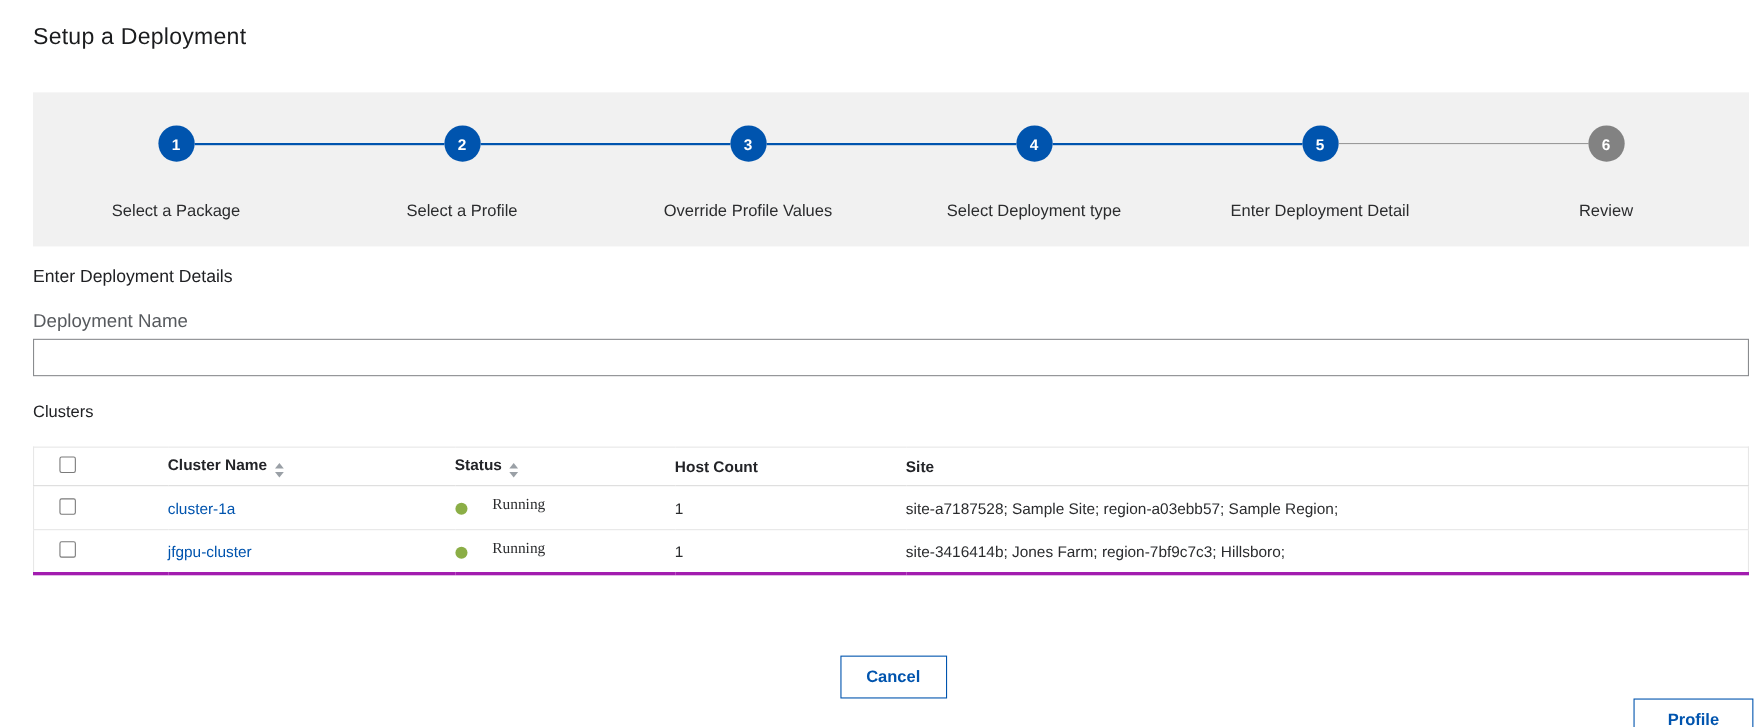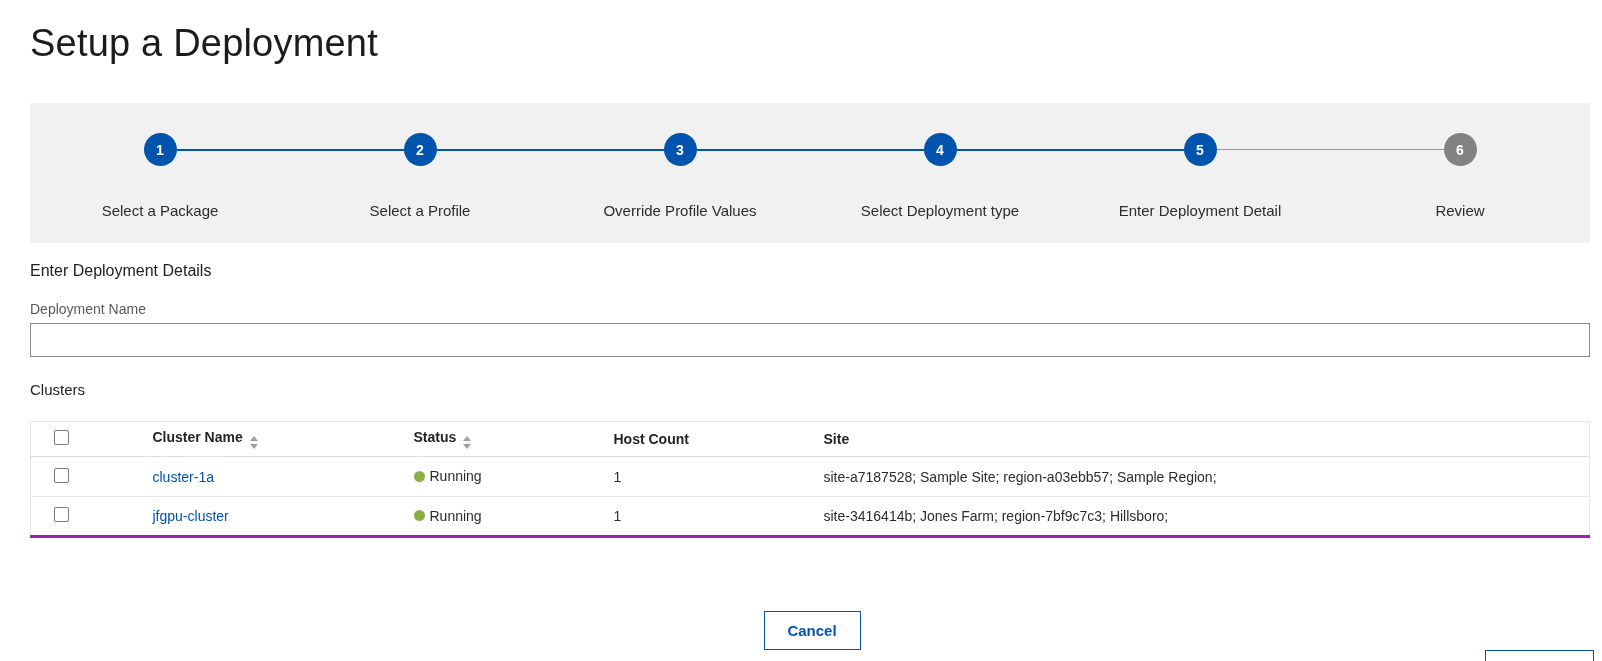--- a/index.html
+++ b/index.html
@@ -9,7 +9,7 @@
   .content { width: 1560px; }
 
   
-  .page-title { font-size: 38px; font-weight: 400; color: #1b1c1e; letter-spacing: 0.2px; }
+  .page-title { font-size: 21px; font-weight: 400; color: #1b1c1e; letter-spacing: 0.2px; }
 
   
   .stepper { margin-top: 38px; background: #f1f1f1; height: 140px; display: flex; align-items: center; padding-top: 6px; }

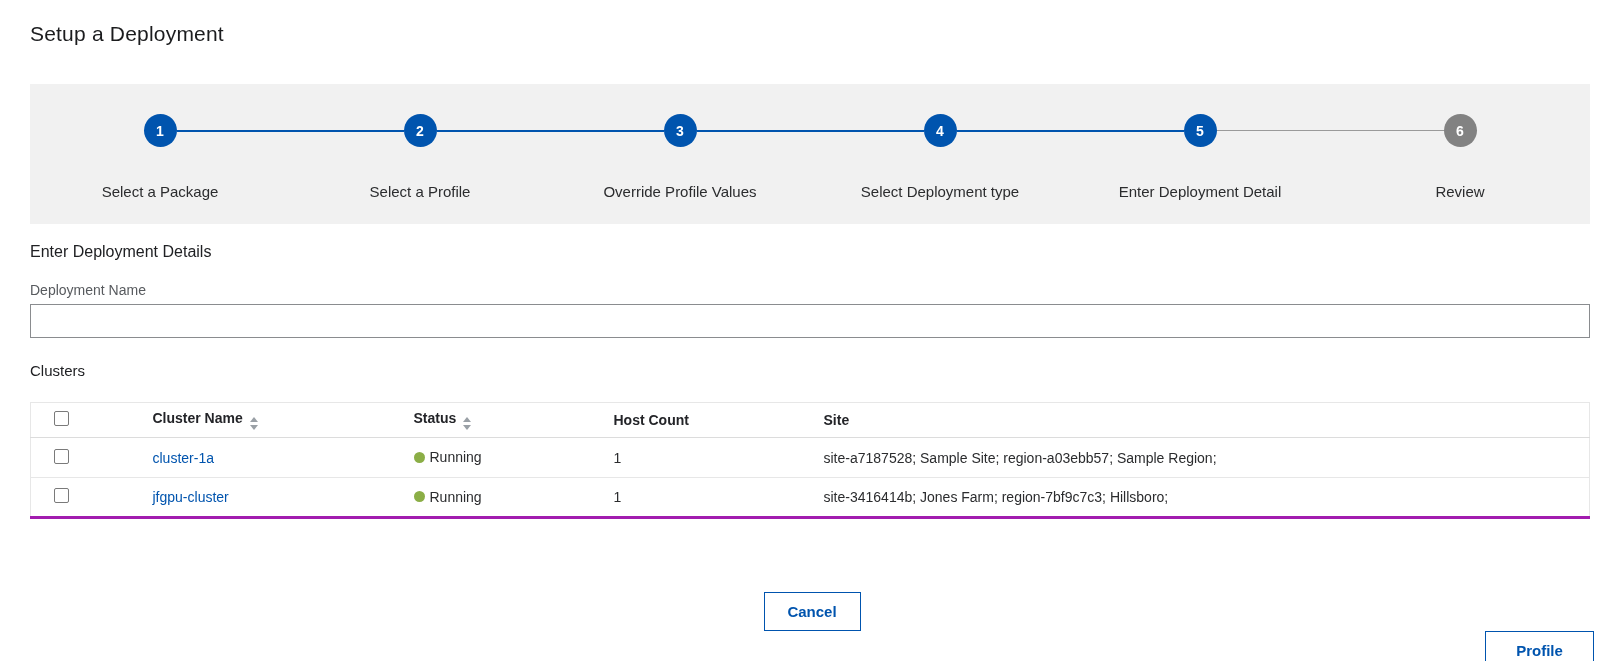--- a/index.html
+++ b/index.html
@@ -26,7 +26,7 @@
 
   
   .section-heading { margin-top: 19px; font-size: 16px; color: #202124; font-weight: 400; }
-  .field-label { margin-top: 21px; font-size: 14px; color: #575a5e; }
+  .field-label { margin-top: 21px; font-size: 17px; color: #575a5e; }
   .text-input { margin-top: 6px; width: 1560px; height: 34px; border: 1px solid #8a8c8f;
                 background: #fff; font-size: 14px; padding: 0 10px; border-radius: 0; outline: none; }
 

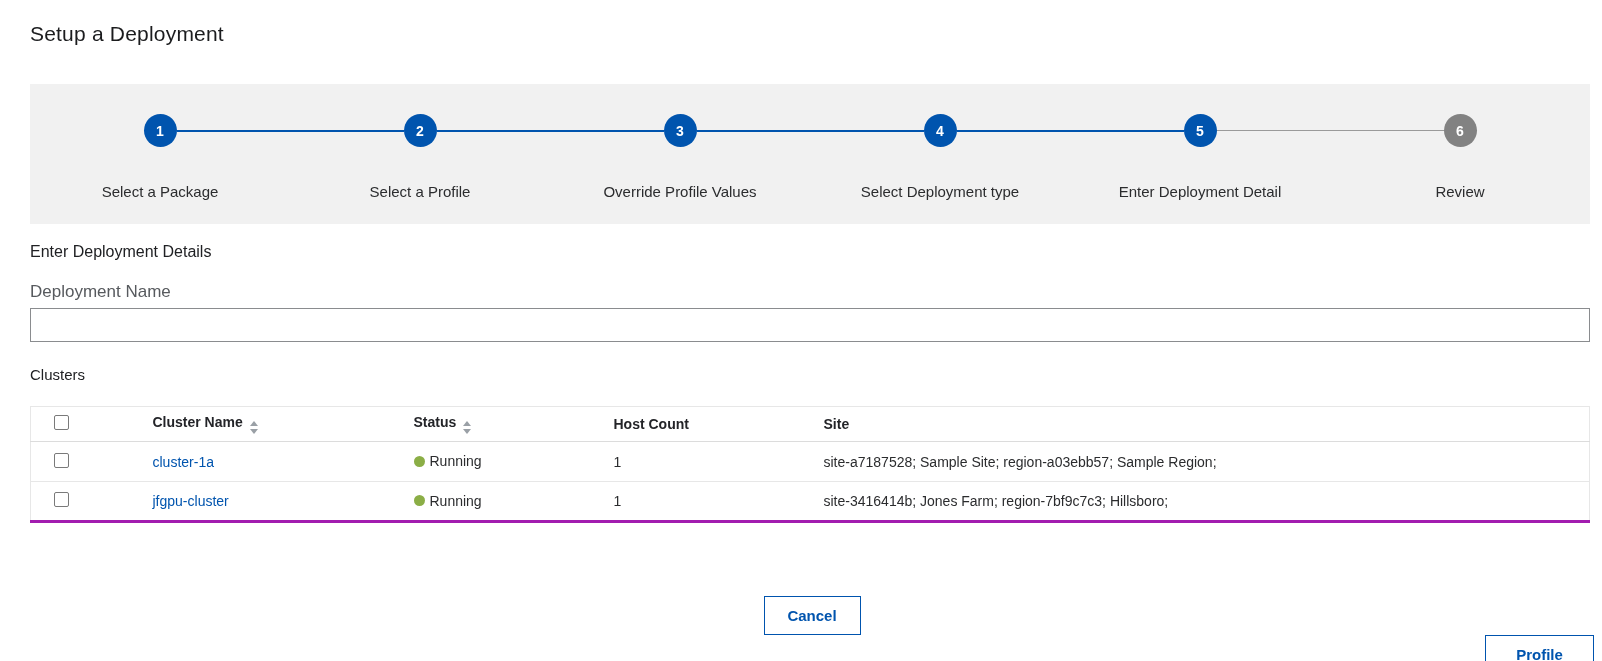--- a/index.html
+++ b/index.html
@@ -47,7 +47,7 @@
   .tri-up { width: 0; height: 0; border-left: 4px solid transparent; border-right: 4px solid transparent; border-bottom: 5px solid #9aa0a6; }
   .tri-down { width: 0; height: 0; border-left: 4px solid transparent; border-right: 4px solid transparent; border-top: 5px solid #9aa0a6; }
   a.cluster-link { color: #0054ae; text-decoration: none; cursor: pointer; }
-  .status-wrap { display: inline-flex; align-items: center; gap: 5px; }
+  .status-wrap { display: inline-flex; align-items: flex-end; gap: 23px; font-family: Liberation Serif, serif; }
   .status-dot { width: 11px; height: 11px; border-radius: 50%; background: #8bae46; display: inline-block; }
 
   

